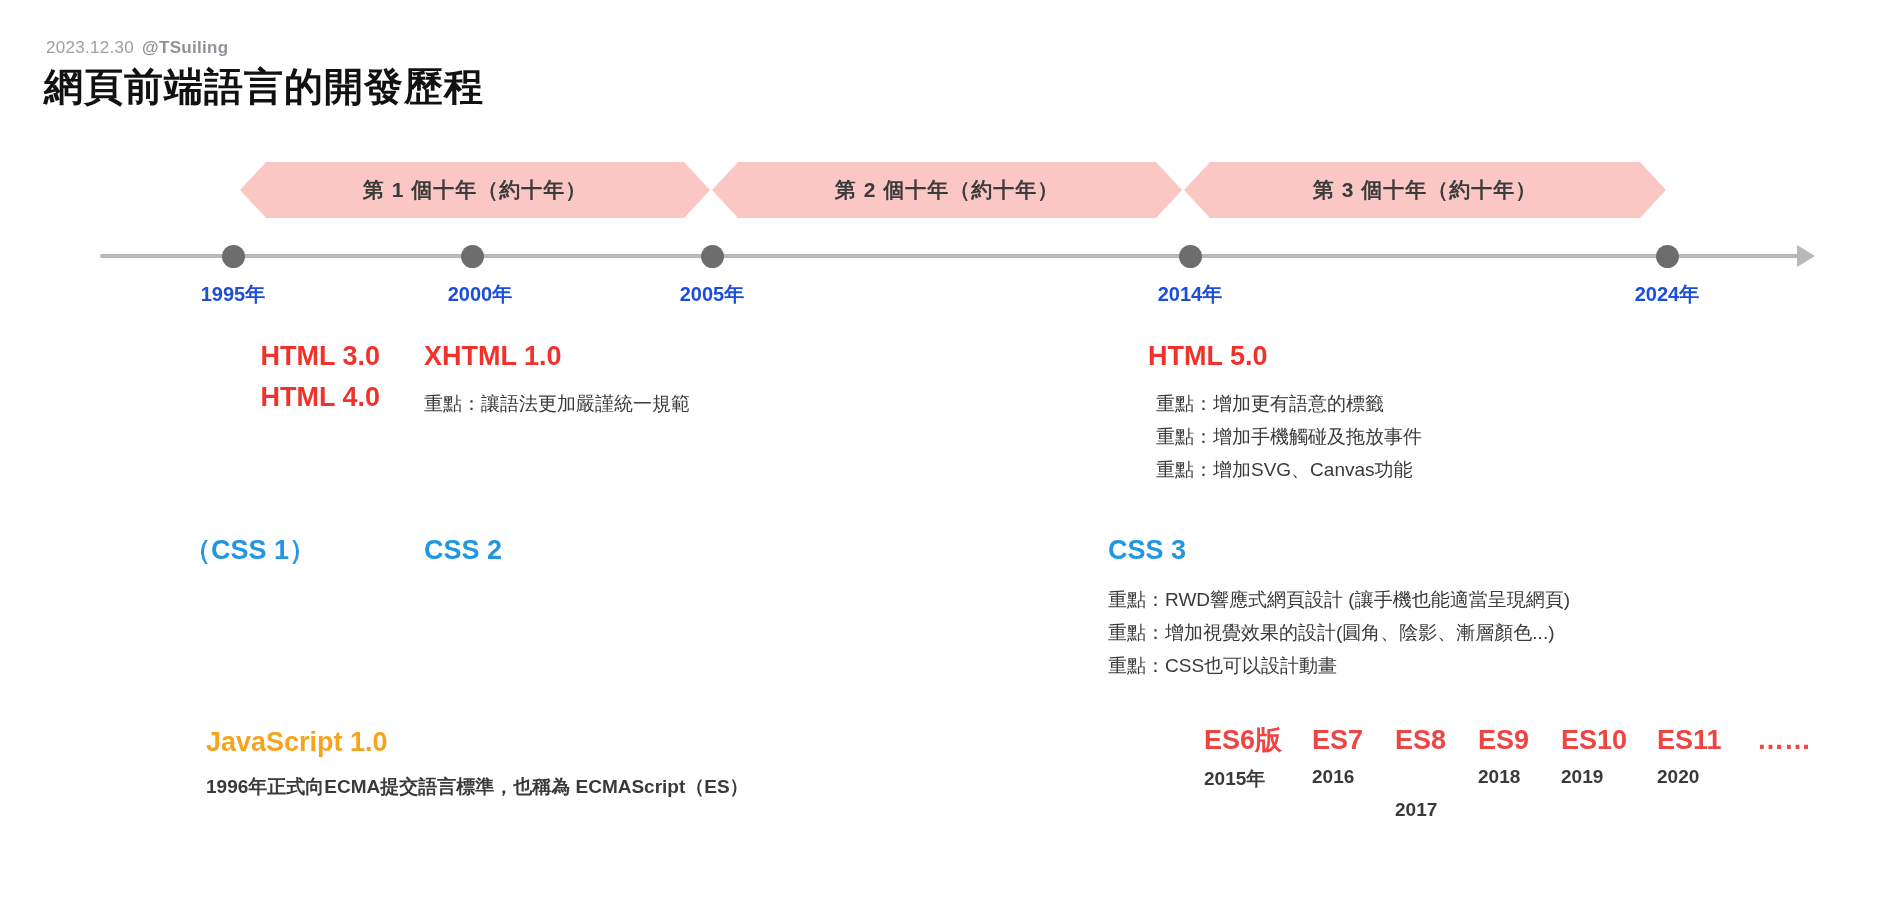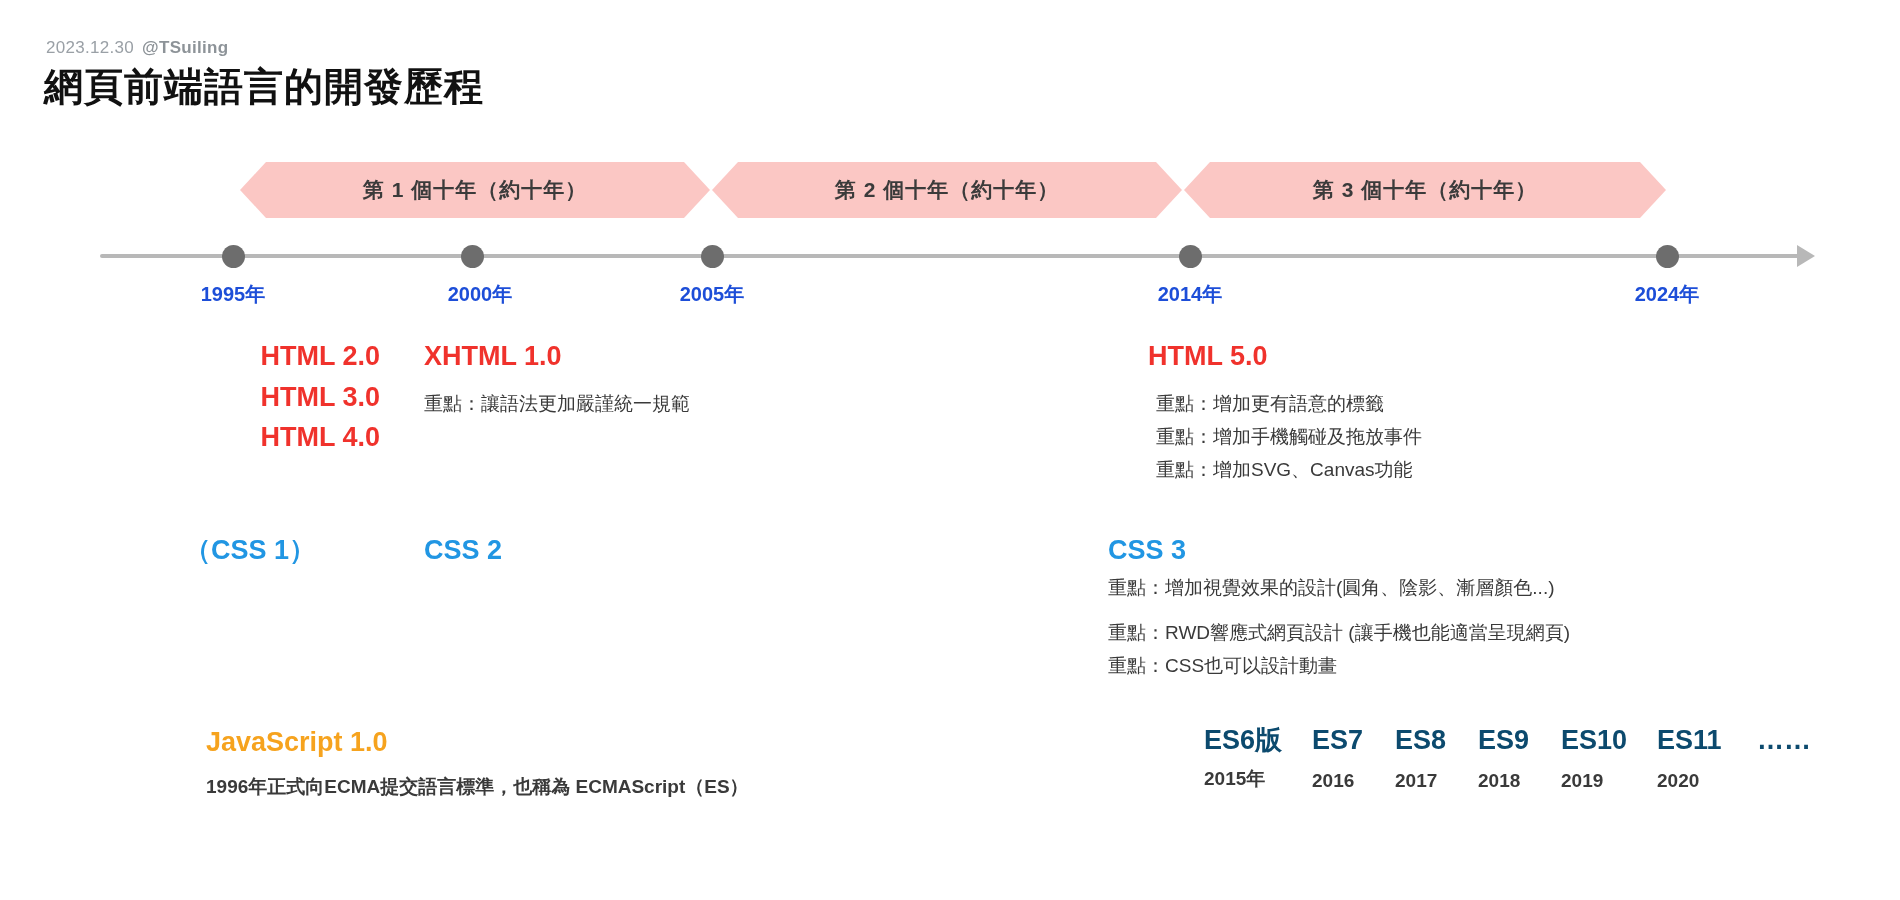--- a/index.html
+++ b/index.html
@@ -209,7 +209,6 @@
 <div class="node-label" style="left:1667px;">2024年</div>
 
 <div class="block right-align" style="left:100px; top:336px; width:280px;">
-  <div class="heading-red">HTML 2.0</div>
   <div class="heading-red">HTML 3.0</div>
   <div class="heading-red">HTML 4.0</div>
 </div>

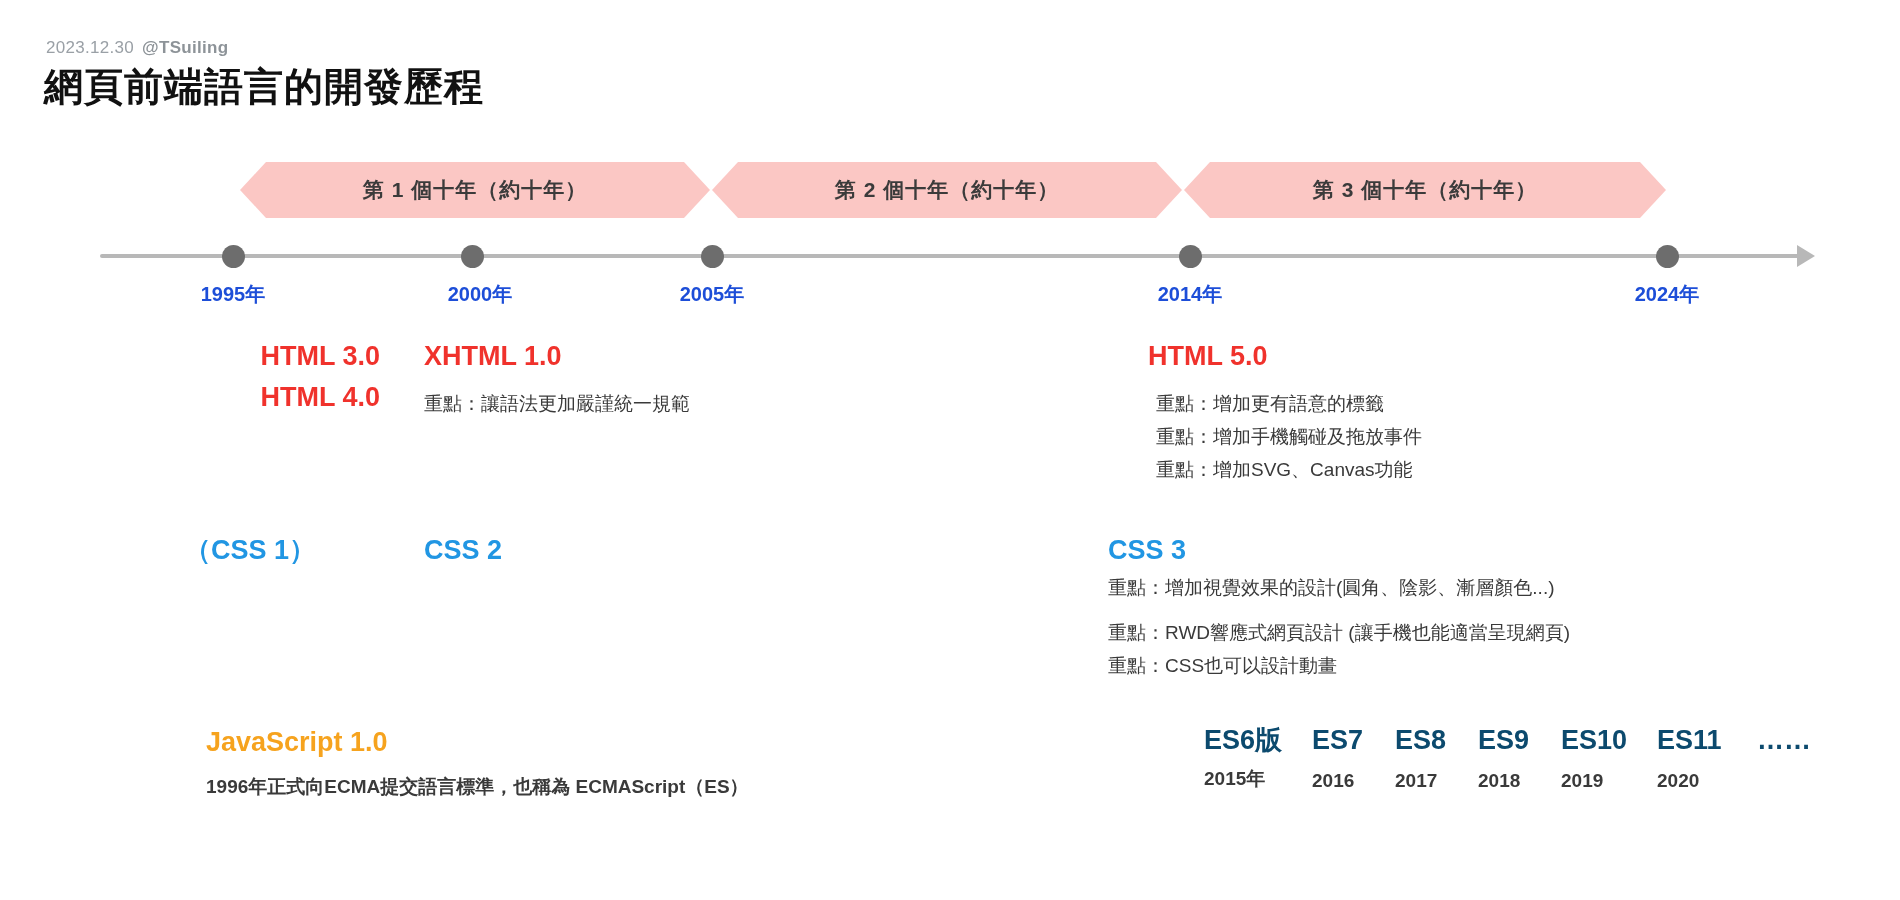--- a/index.html
+++ b/index.html
@@ -235,8 +235,8 @@
 
 <div class="block" style="left:1108px; top:530px;">
   <div class="heading-blue">CSS 3</div>
+  <div class="detail" style="margin-top:12px;">重點：RWD響應式網頁設計 (讓手機也能適當呈現網頁)</div>
   <div class="detail">重點：增加視覺效果的設計(圓角、陰影、漸層顏色...)</div>
-  <div class="detail" style="margin-top:12px;">重點：RWD響應式網頁設計 (讓手機也能適當呈現網頁)</div>
   <div class="detail">重點：CSS也可以設計動畫</div>
 </div>
 

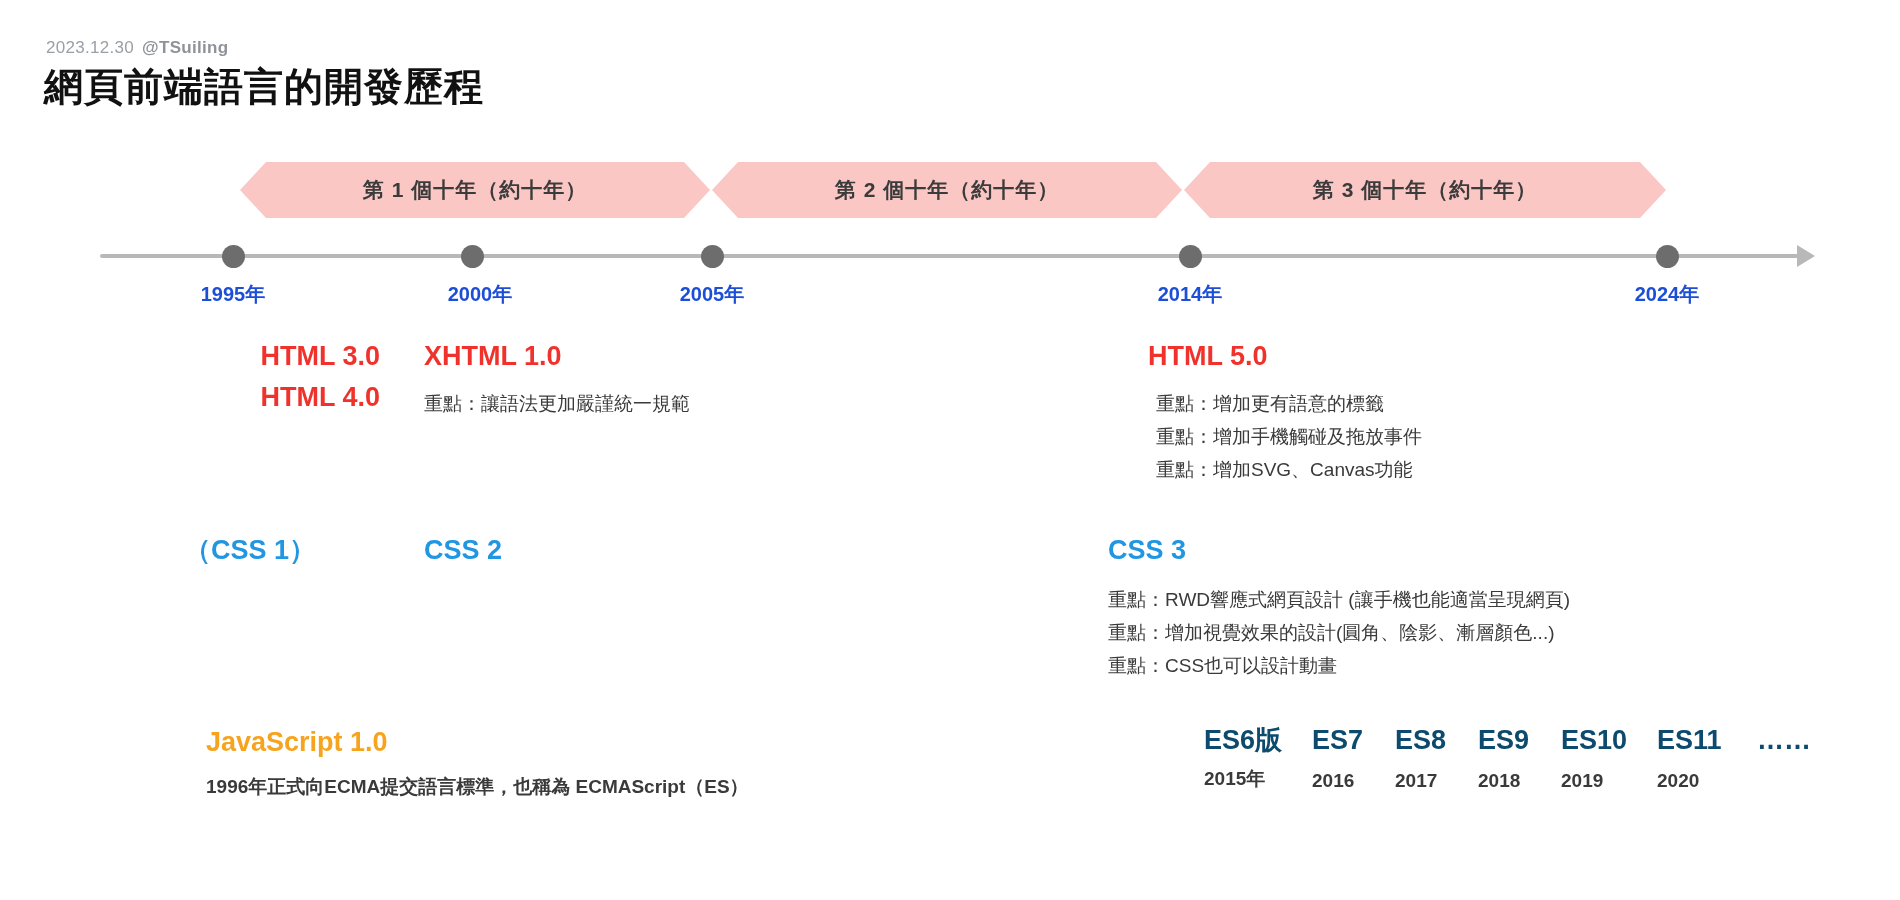--- a/index.html
+++ b/index.html
@@ -154,7 +154,7 @@
   .es-versions .es-item {
     font-size: 27px;
     font-weight: bold;
-    color: #0c4a6e;
+    color: #ef4444;
     white-space: nowrap;
   }
   .es-years {

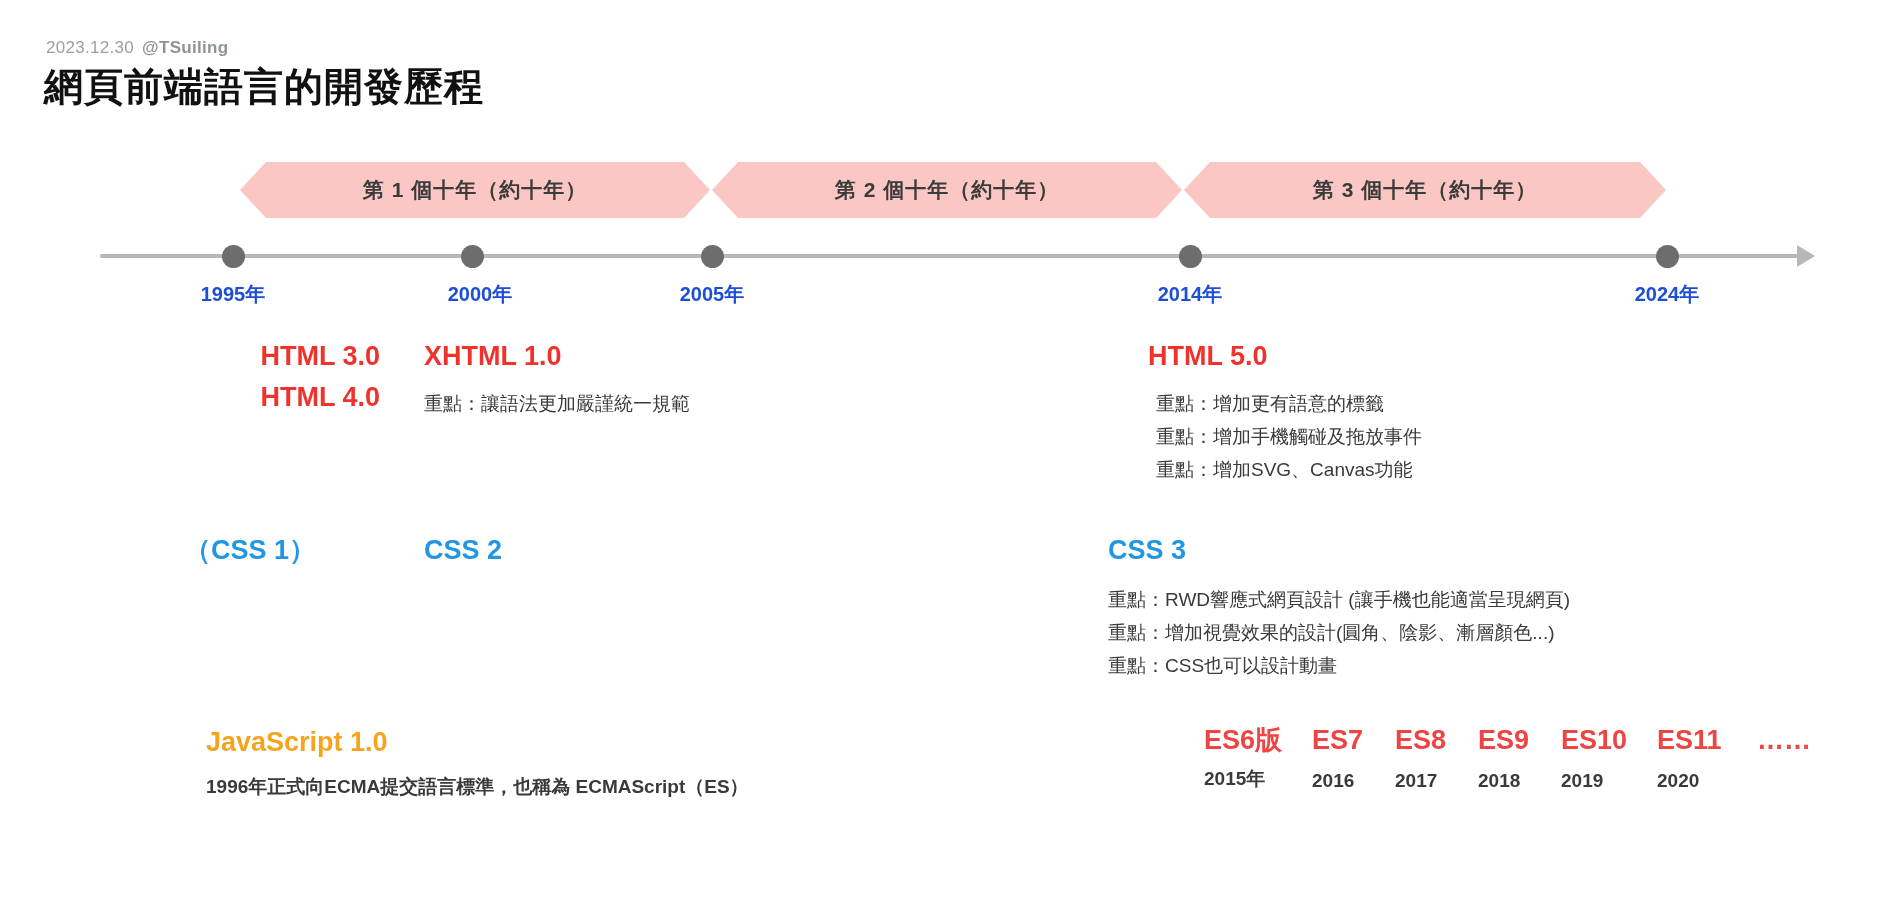--- a/index.html
+++ b/index.html
@@ -160,7 +160,7 @@
   .es-years {
     position: absolute;
     display: flex;
-    align-items: flex-end;
+    align-items: flex-start;
   }
   .es-years .es-year {
     font-size: 19px;

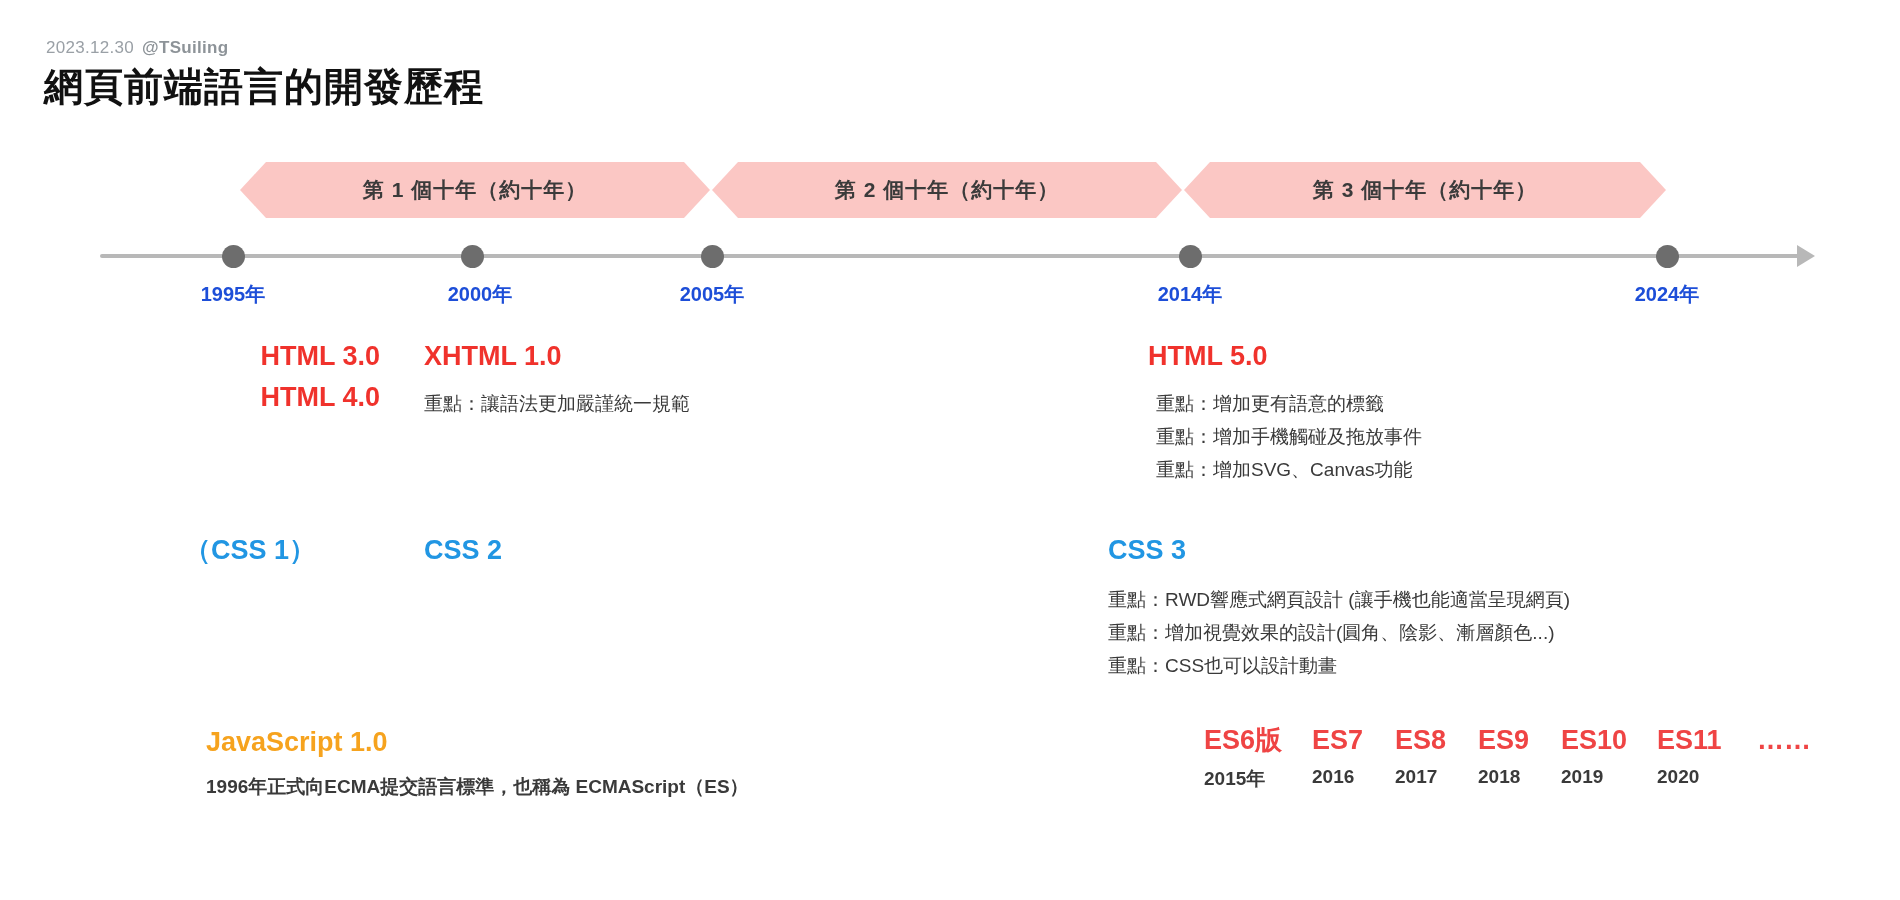--- a/index.html
+++ b/index.html
@@ -258,7 +258,7 @@
 <div class="es-years" style="left:1204px; top:766px;">
   <div class="es-year" style="width:108px;">2015年</div>
   <div class="es-year" style="width:83px;">2016</div>
-  <div class="es-year" style="width:83px;">2017</div>
+  <div class="es-year" style="width:83px;margin-top:33px;">2017</div>
   <div class="es-year" style="width:83px;">2018</div>
   <div class="es-year" style="width:96px;">2019</div>
   <div class="es-year" style="width:100px;">2020</div>

